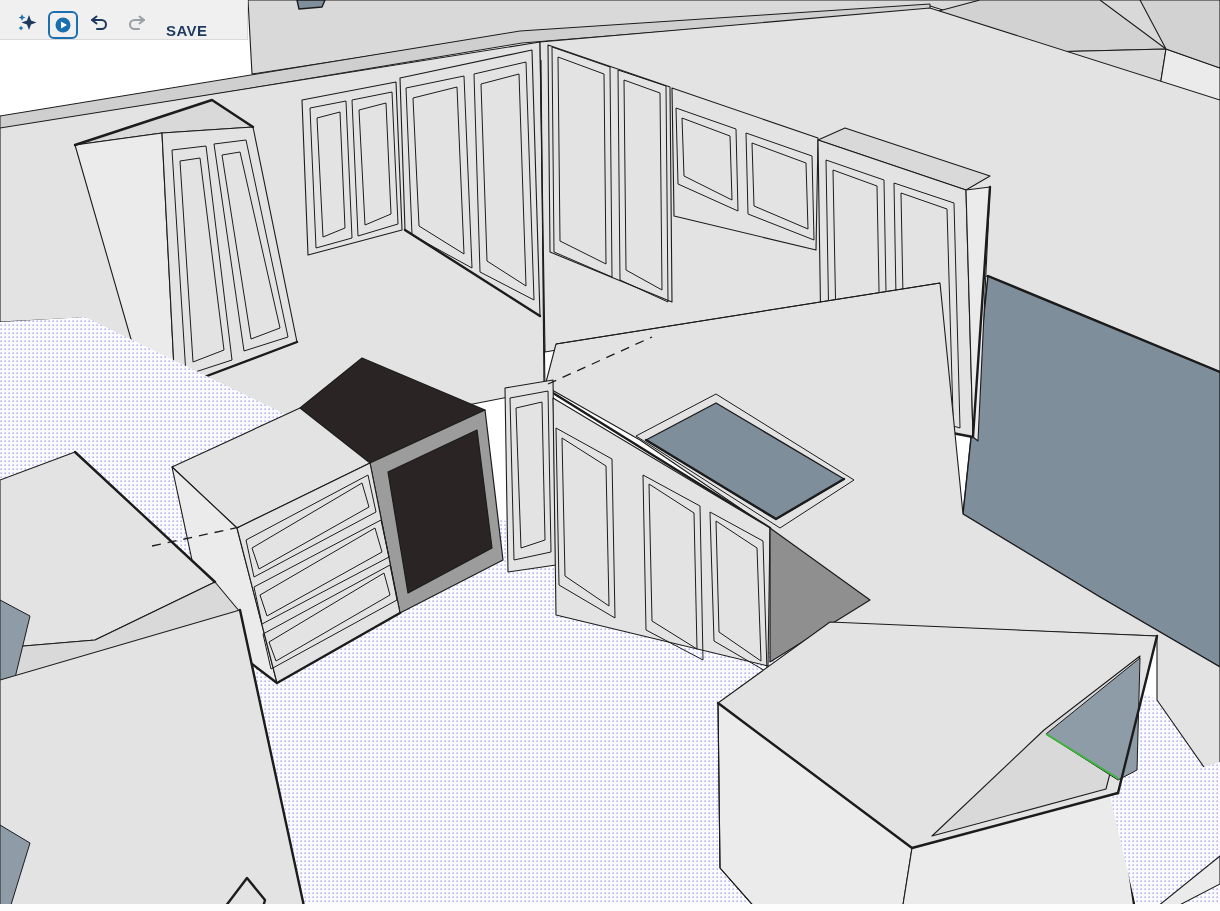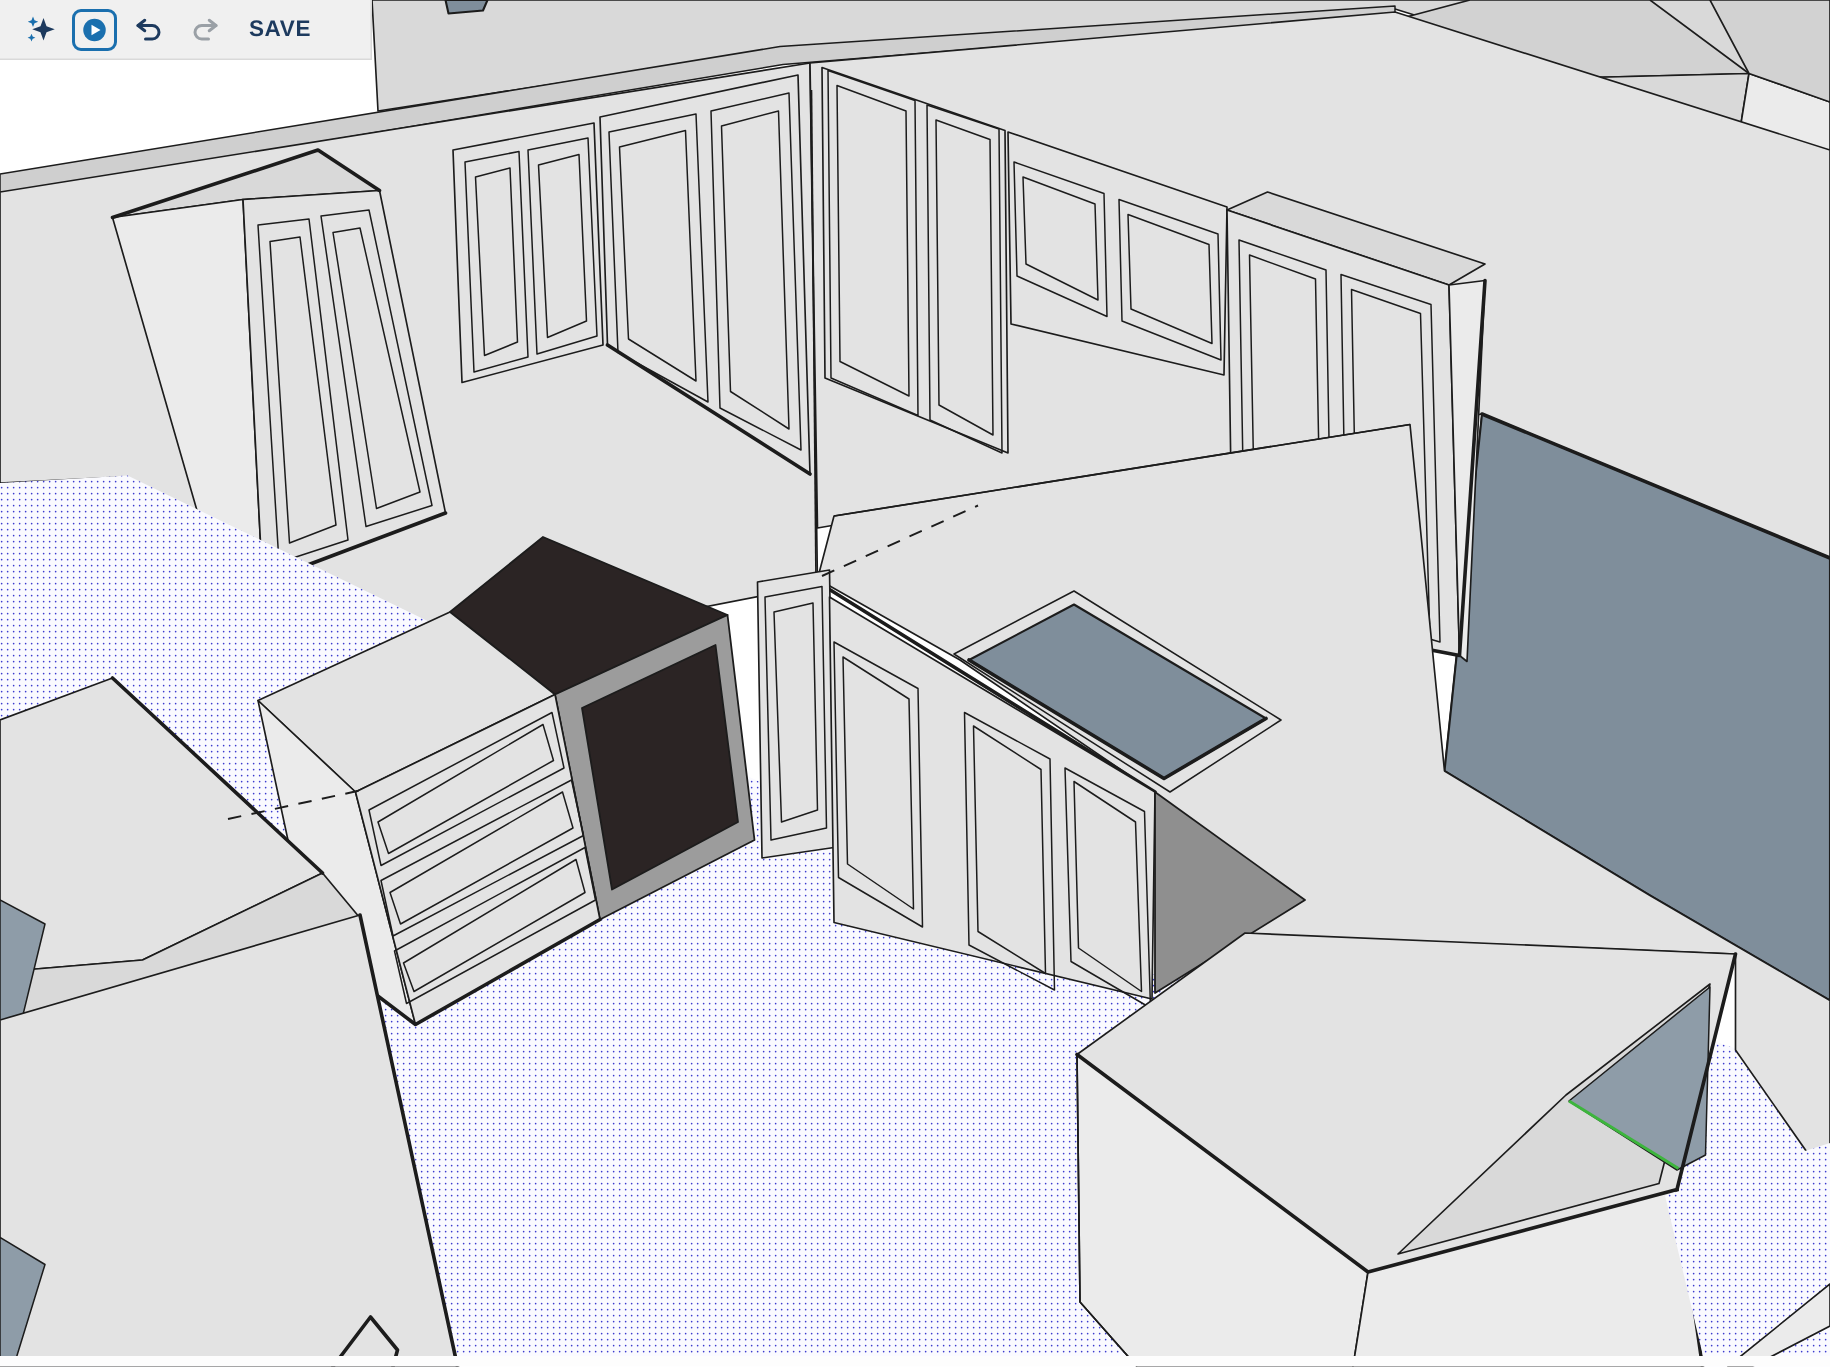--- a/index.html
+++ b/index.html
@@ -24,7 +24,7 @@
   .axisg     {fill:none;stroke:var(--c-axis_green);stroke-width:2;}
   
   #toolbar{position:absolute;left:0;top:0;width:248px;height:40px;
-    background:var(--c-toolbar_bg);display:flex;align-items:center;gap:4px;
+    background:var(--c-toolbar_bg);display:flex;align-items:flex-end;gap:4px;
     border-right:1px solid #d9d9d9;border-bottom:1px solid #d9d9d9;box-sizing:border-box;
     padding:0 10px;}
   .tb-btn{width:34px;height:32px;display:flex;align-items:center;justify-content:center;

